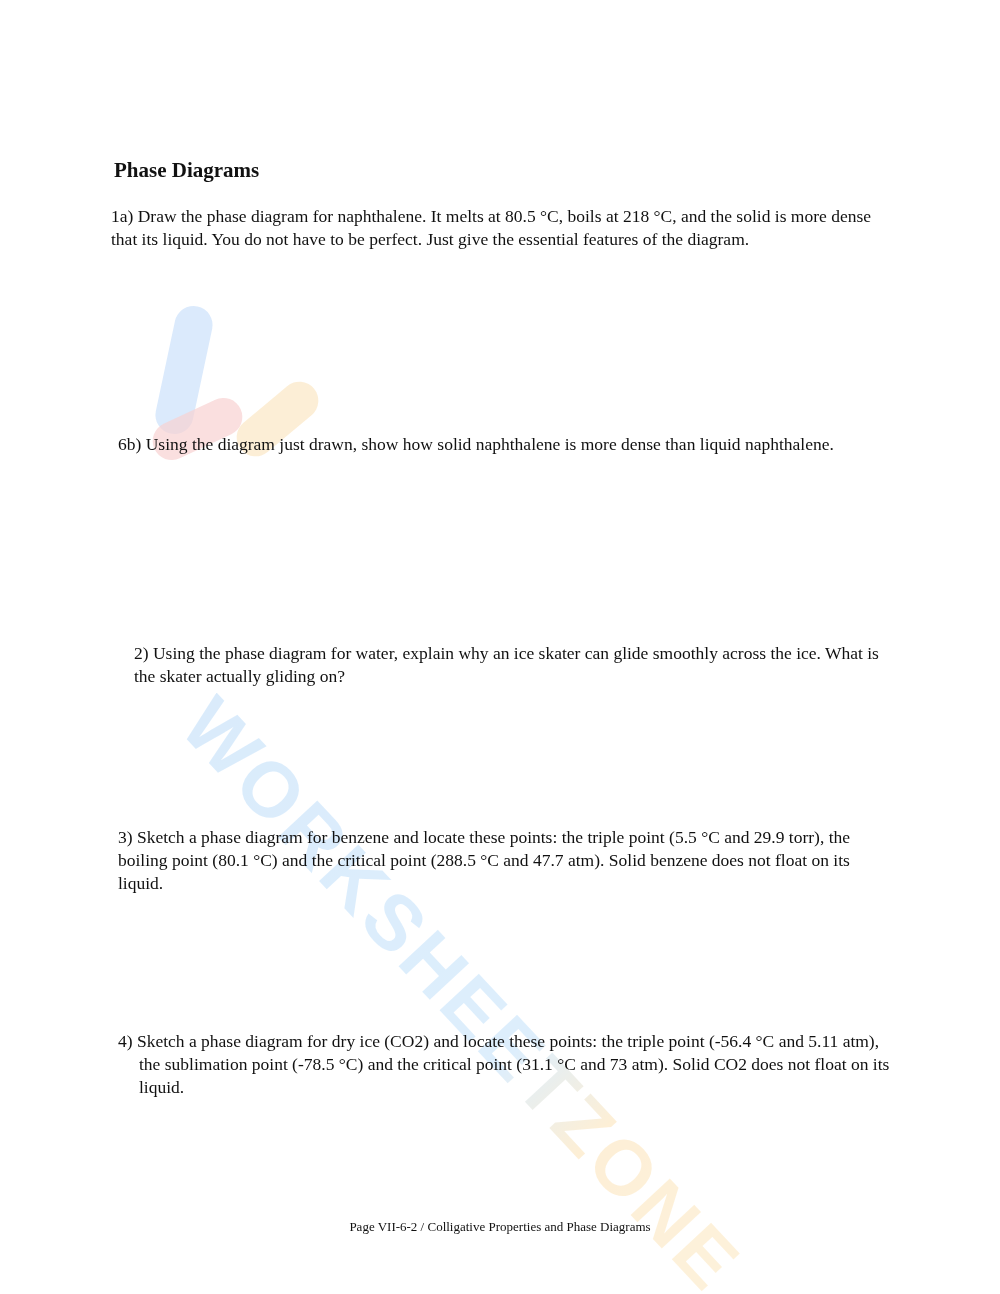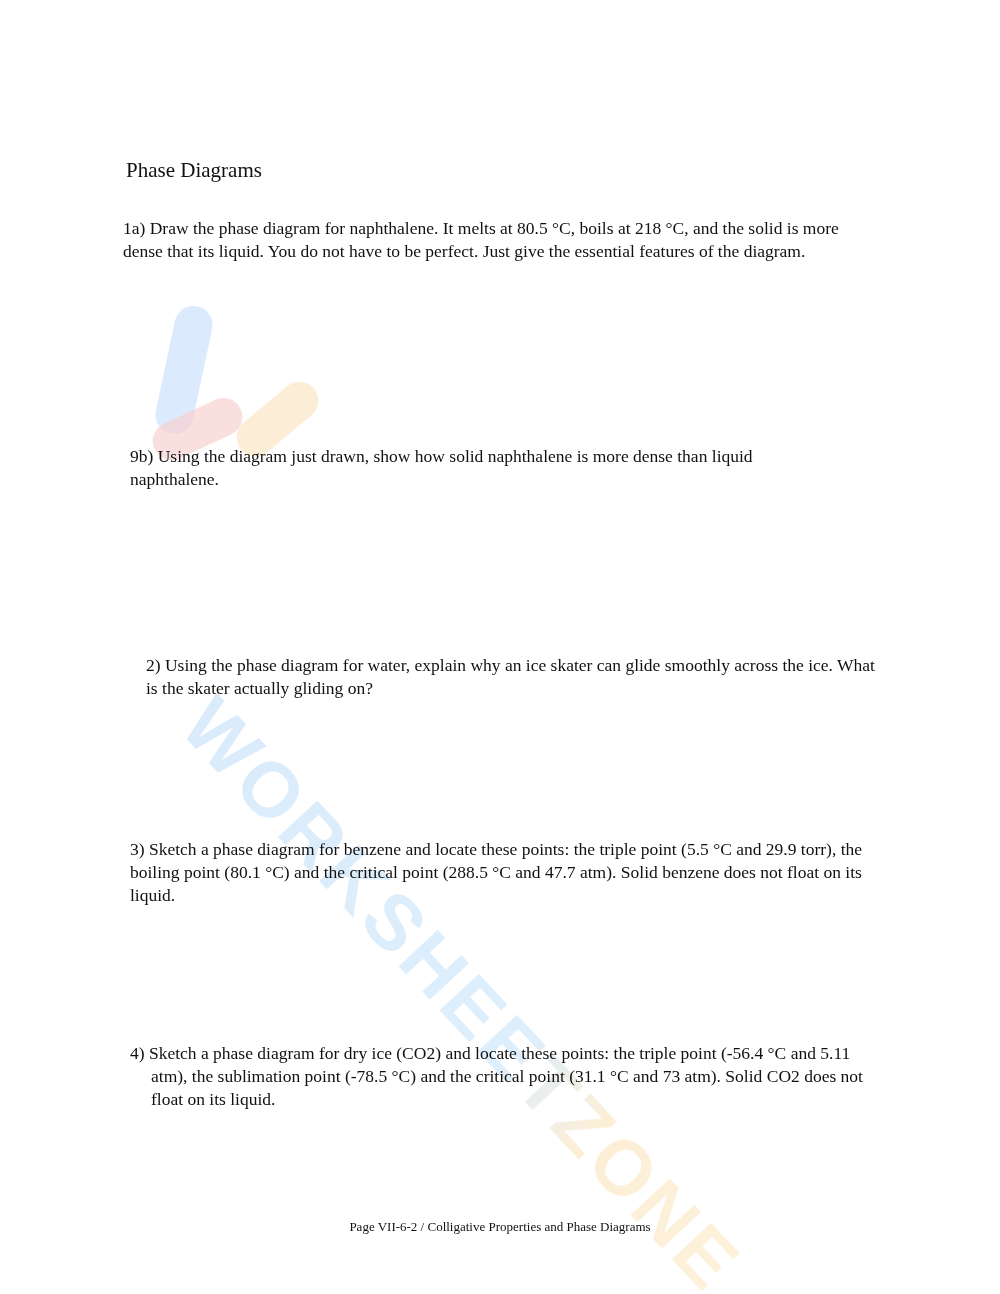--- a/index.html
+++ b/index.html
@@ -18,7 +18,7 @@
       background: linear-gradient(90deg, #5aa8f0 0%, #6ab7f5 60%, #f7b84a 75%, #f9c45e 100%);
       -webkit-background-clip: text; background-clip: text; color: transparent;
     }
-    .title { position: absolute; left: 126px; top: 158px; font-size: 21px; font-weight: normal; }
+    .title { position: absolute; left: 114px; top: 158px; font-size: 21px; font-weight: bold; }
     .q { position: absolute; font-size: 17.5px; line-height: 23px; }
     .q p { margin: 12px; font-family: Liberation Serif, serif; }
     .q1a { left: 111px; top: 205px; width: 760px; }

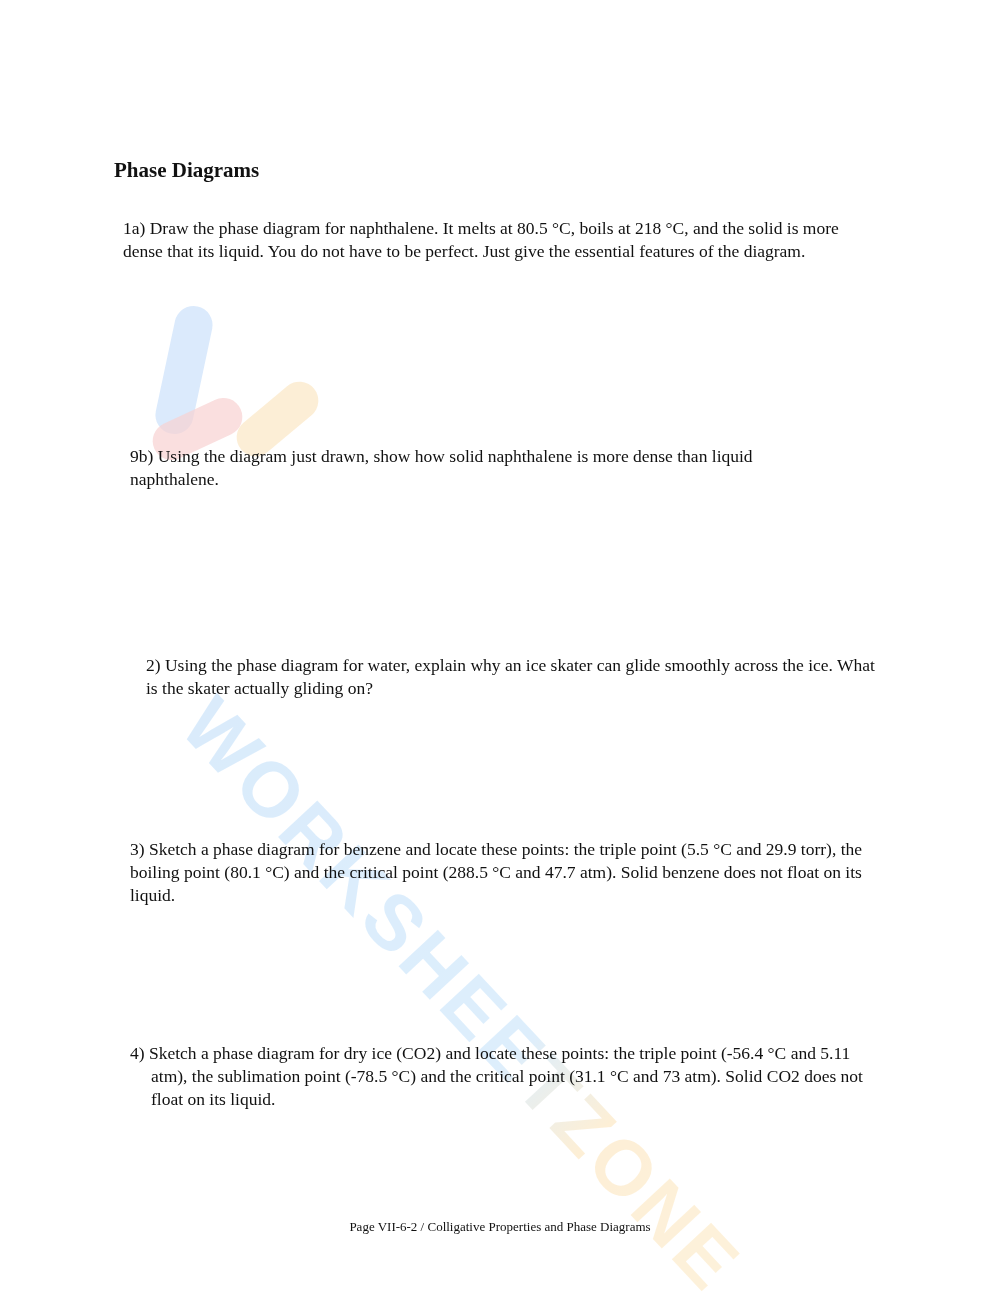--- a/index.html
+++ b/index.html
@@ -20,7 +20,7 @@
     }
     .title { position: absolute; left: 114px; top: 158px; font-size: 21px; font-weight: bold; }
     .q { position: absolute; font-size: 17.5px; line-height: 23px; }
-    .q p { margin: 12px; font-family: Liberation Serif, serif; }
+    .q p { margin: 0; font-family: Liberation Serif, serif; }
     .q1a { left: 111px; top: 205px; width: 760px; }
     .q1b { left: 118px; top: 433px; width: 720px; }
     .q2 { left: 134px; top: 642px; width: 760px; }

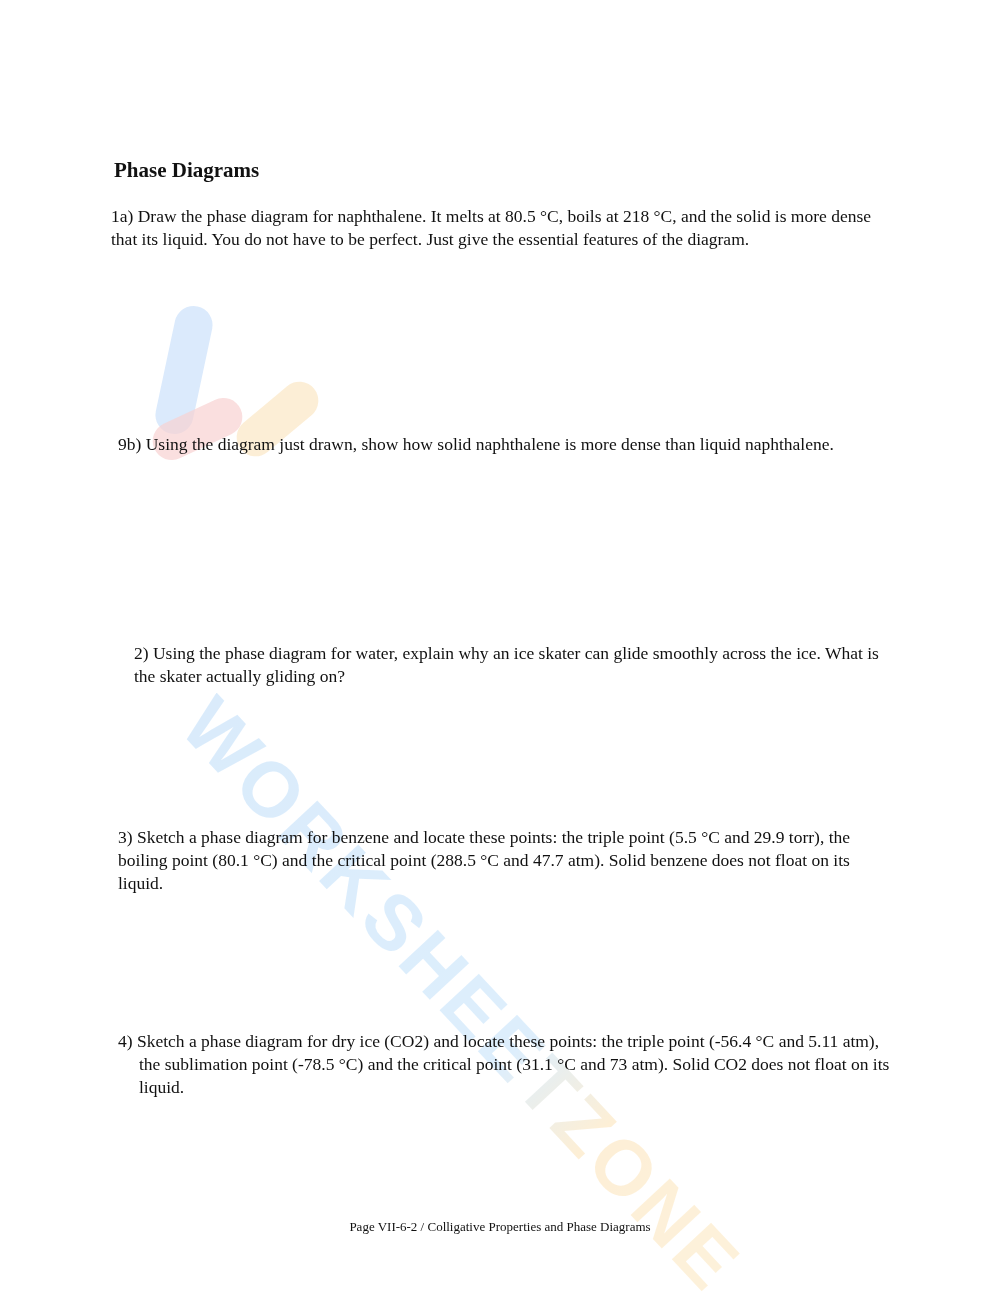--- a/index.html
+++ b/index.html
@@ -44,7 +44,7 @@
 </div>
 
 <div class="q q1b">
-  <p>9b) Using the diagram just drawn, show how solid naphthalene is more dense than liquid naphthalene.</p>
+  <p>6b) Using the diagram just drawn, show how solid naphthalene is more dense than liquid naphthalene.</p>
 </div>
 
 <div class="q q2">

